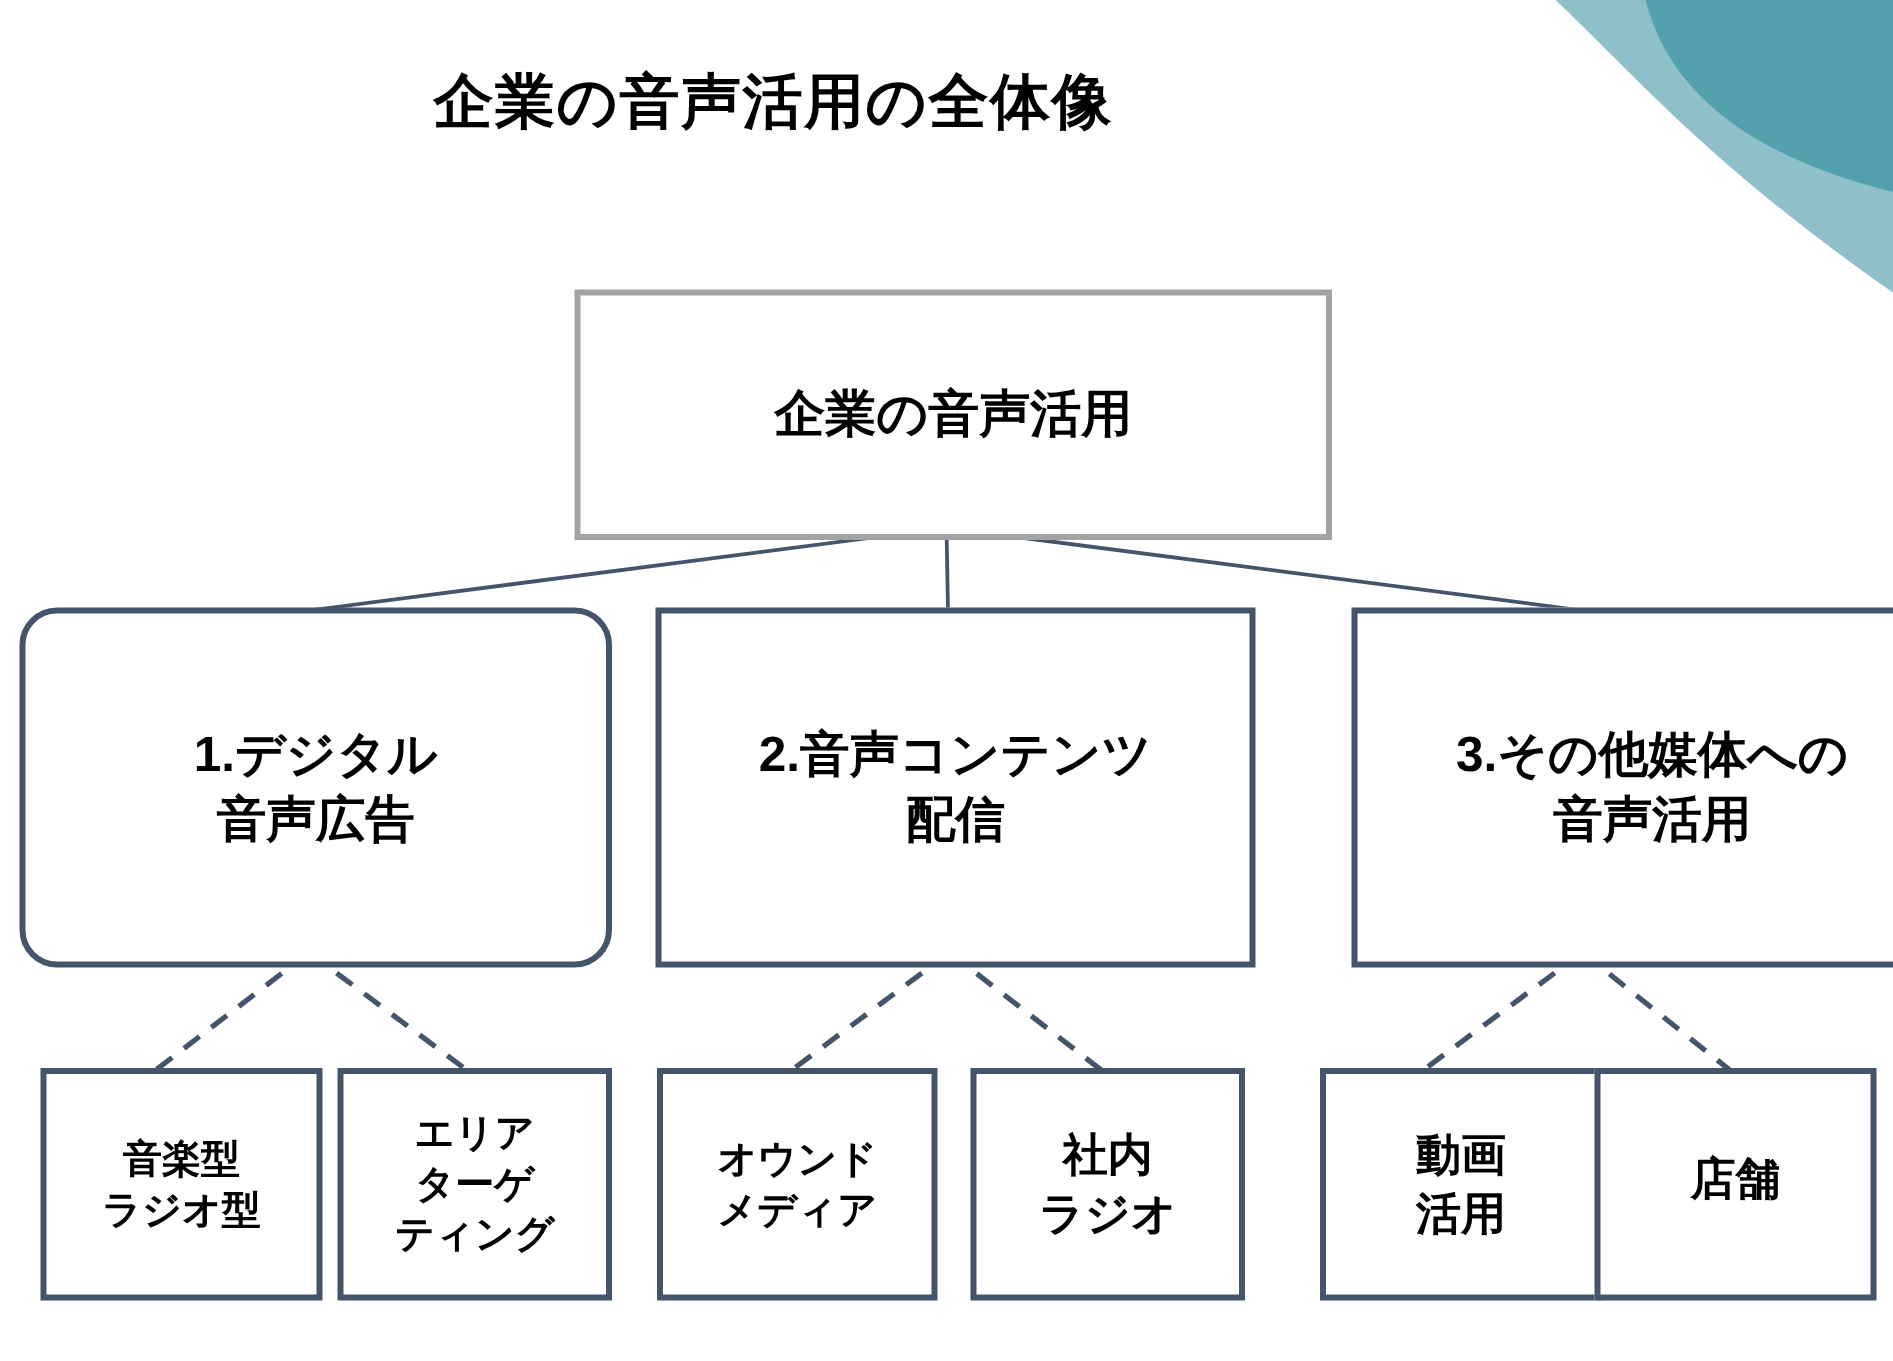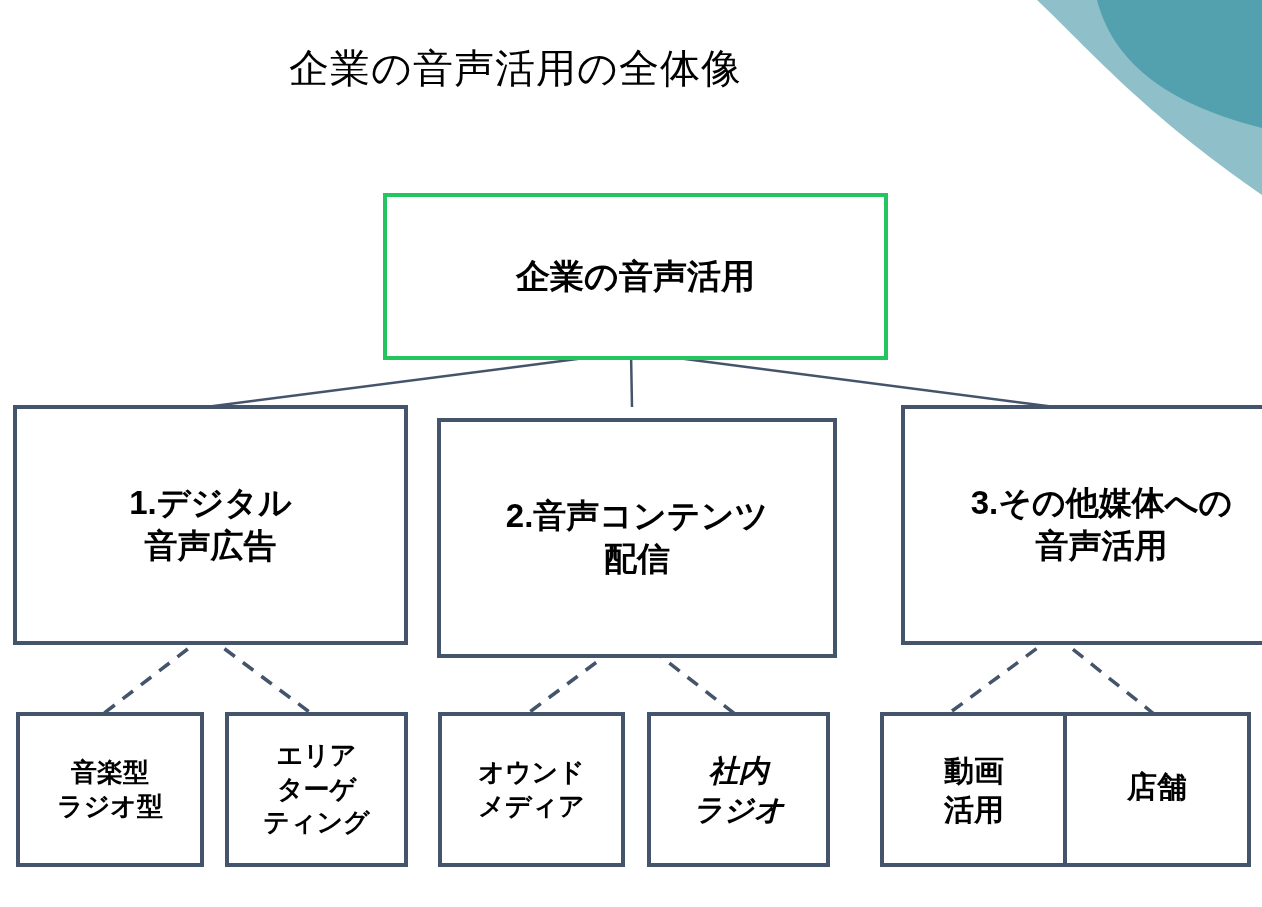--- a/index.html
+++ b/index.html
@@ -13,7 +13,7 @@
   #corner-decoration{position:absolute;right:0;top:0;z-index:0;}
   .slide-title{
     position:absolute;left:0;top:42px;width:1031px;
-    text-align:center;font-size:40px;font-weight:normal;color:#000;
+    text-align:center;font-size:40px;font-weight:bold;color:#000;
     letter-spacing:1px;z-index:2;
   }
   .node{

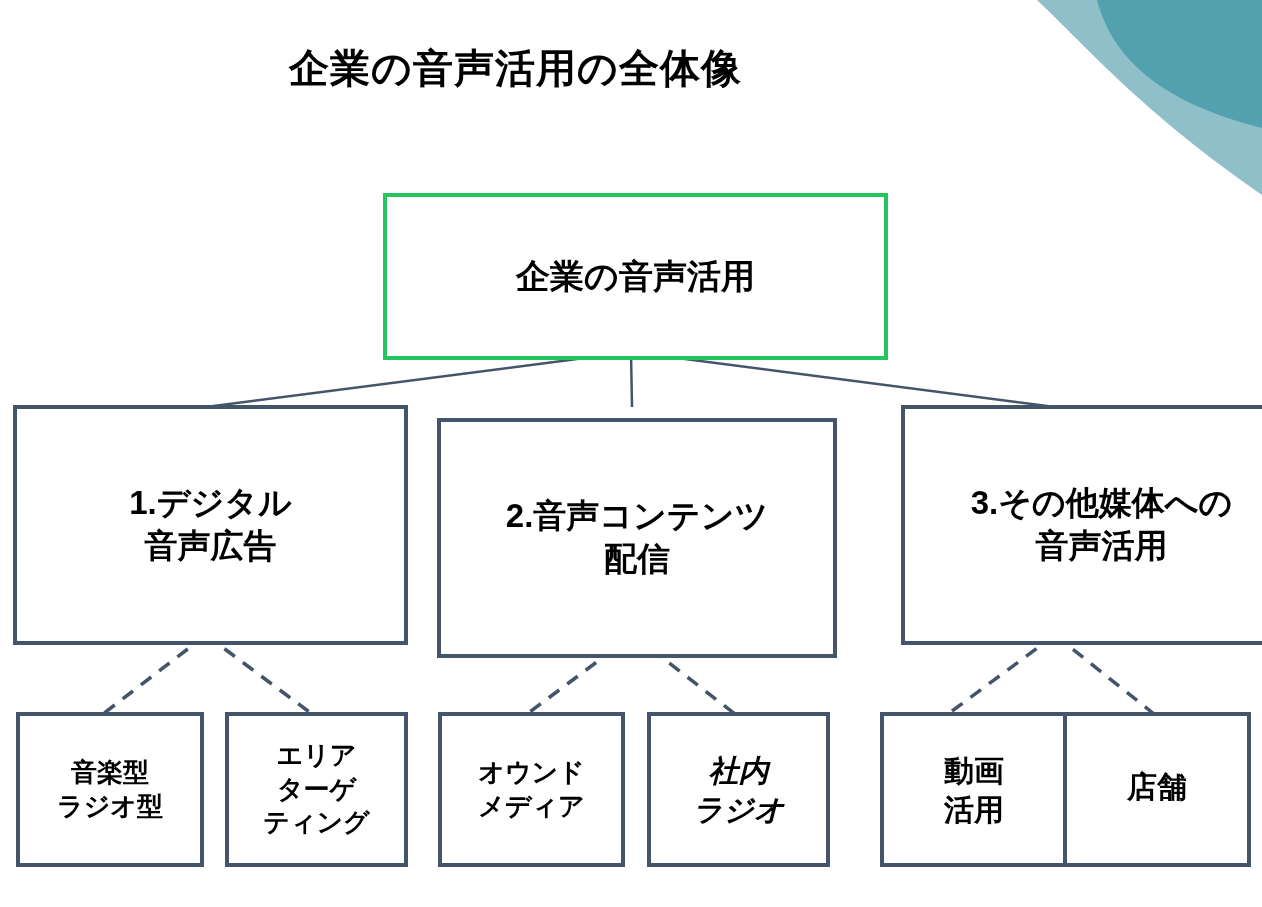--- a/index.html
+++ b/index.html
@@ -24,7 +24,7 @@
   .label{white-space:pre-line;line-height:1.3;}
   .root{
     left:383px;top:193px;width:497px;height:159px;
-    border:4px solid #22c55e;font-size:34px;
+    border:4px solid #a3a3a3;font-size:34px;
   }
   .branch{
     top:405px;height:232px;border:4px solid #44546A;font-size:33px;

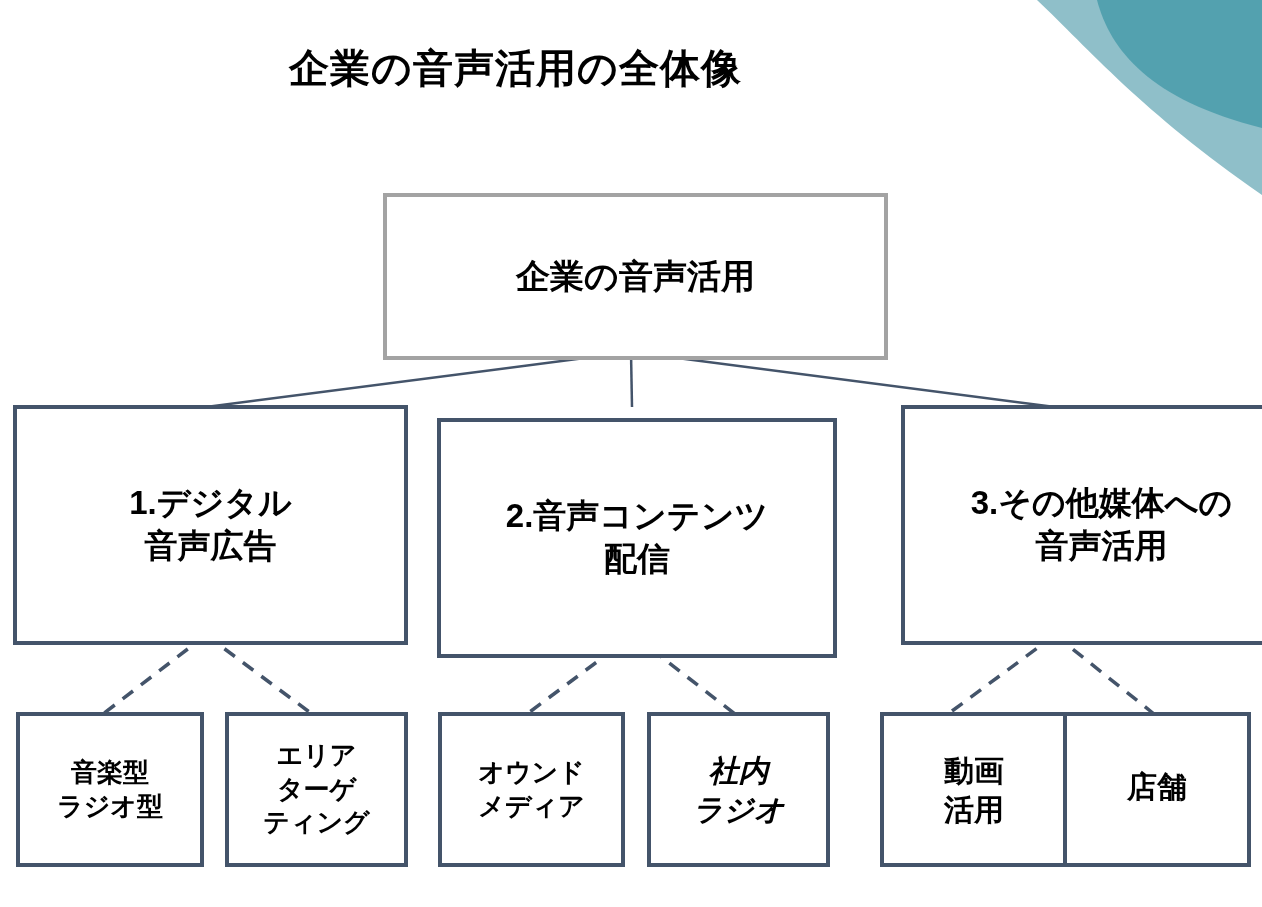--- a/index.html
+++ b/index.html
@@ -29,7 +29,7 @@
   .branch{
     top:405px;height:232px;border:4px solid #44546A;font-size:33px;
   }
-  .branch-1{left:13px;width:387px;}
+  .branch-1{left:13px;width:387px;border-radius:25px;}
   .branch-2{left:437px;width:392px;margin-top:13px;}
   .branch-3{left:901px;width:393px;}
   .leaf{

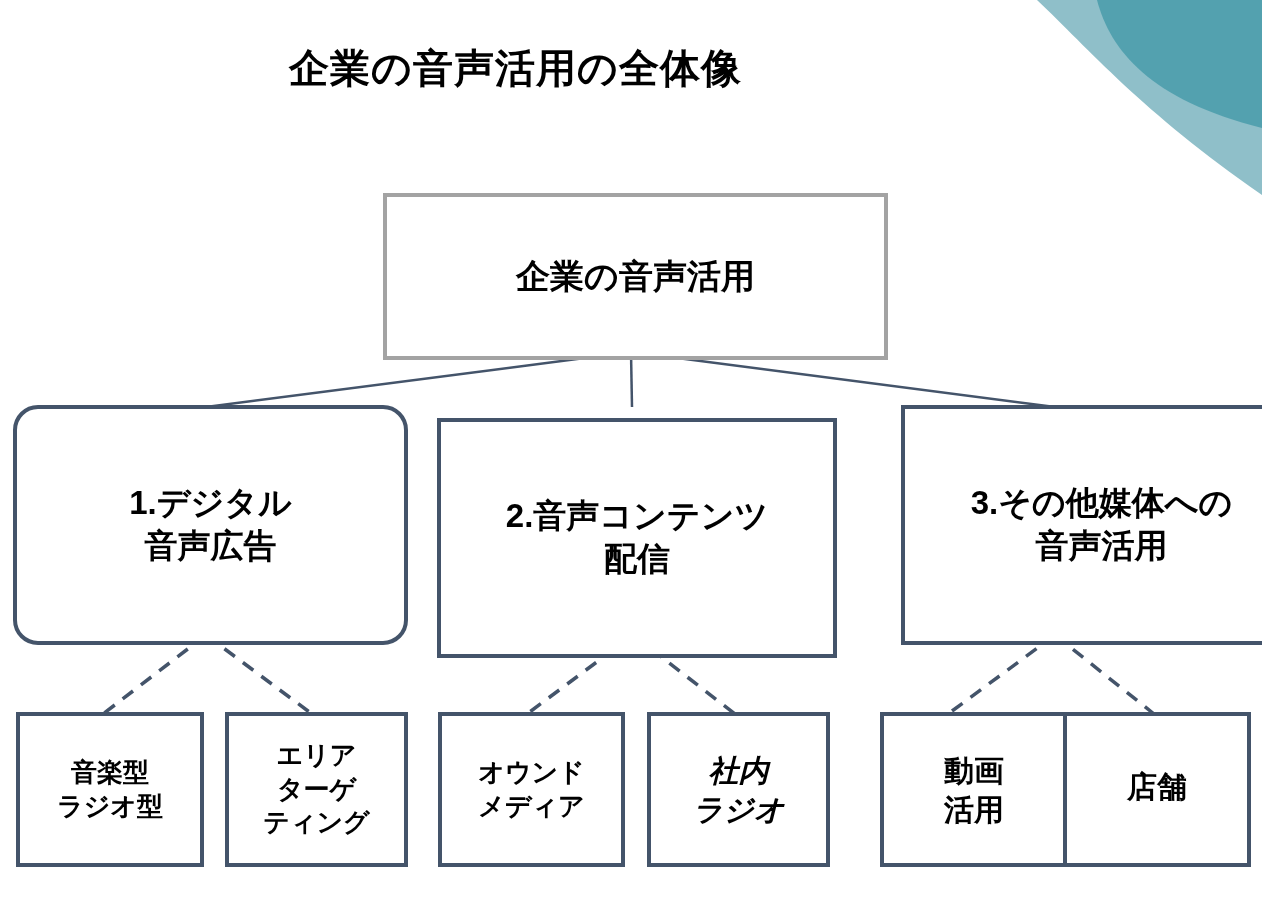--- a/index.html
+++ b/index.html
@@ -30,7 +30,7 @@
     top:405px;height:232px;border:4px solid #44546A;font-size:33px;
   }
   .branch-1{left:13px;width:387px;border-radius:25px;}
-  .branch-2{left:437px;width:392px;margin-top:13px;}
+  .branch-2{left:437px;width:392px;}
   .branch-3{left:901px;width:393px;}
   .leaf{
     top:712px;height:147px;border:4px solid #44546A;font-size:26px;

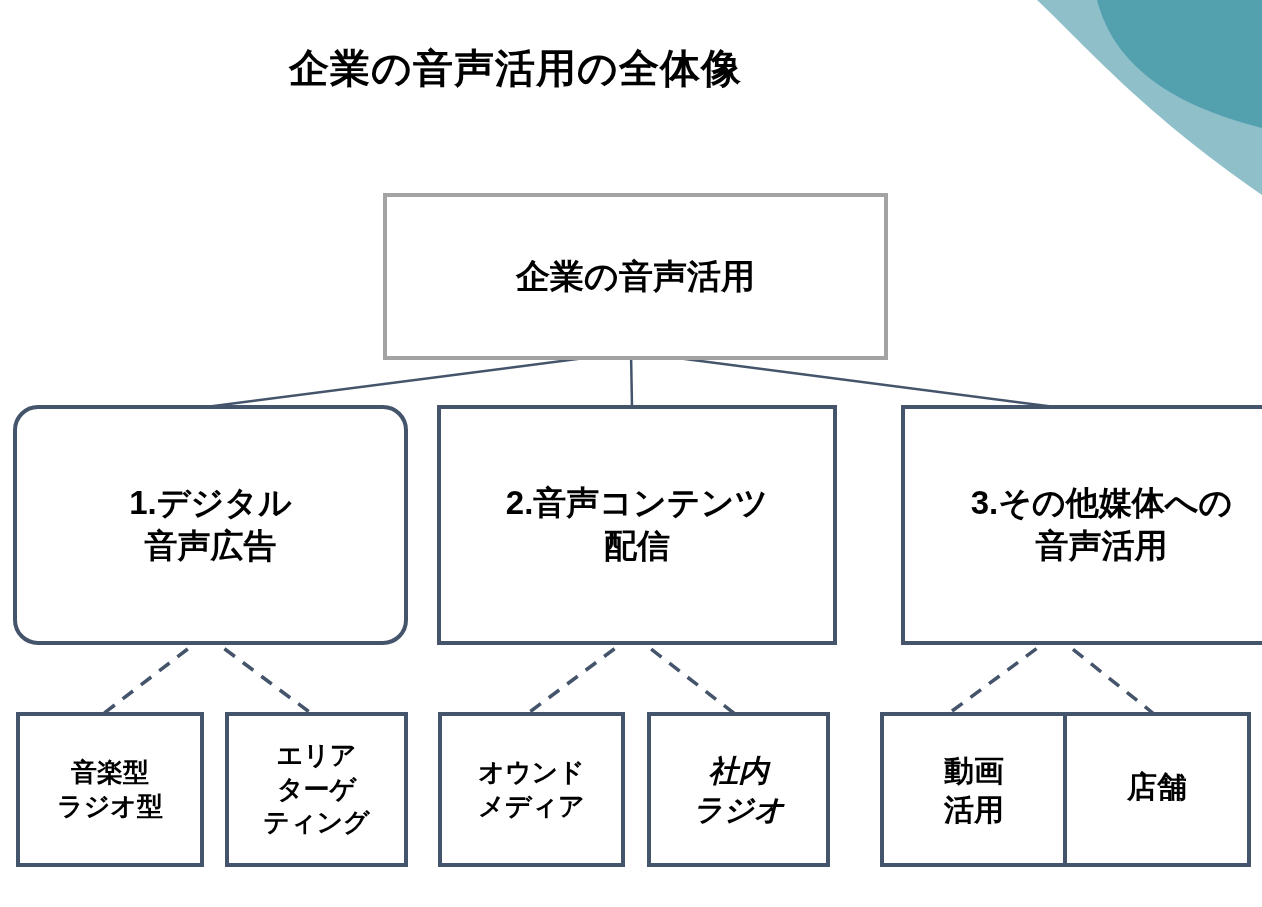--- a/index.html
+++ b/index.html
@@ -36,7 +36,7 @@
     top:712px;height:147px;border:4px solid #44546A;font-size:26px;
   }
   .leaf-lg{font-size:30px;}
-  .leaf-1{left:16px;width:180px;}
+  .leaf-1{left:27px;width:180px;}
   .leaf-2{left:225px;width:175px;}
   .leaf-3{left:438px;width:179px;}
   .leaf-4{left:647px;width:175px;font-style:italic;}

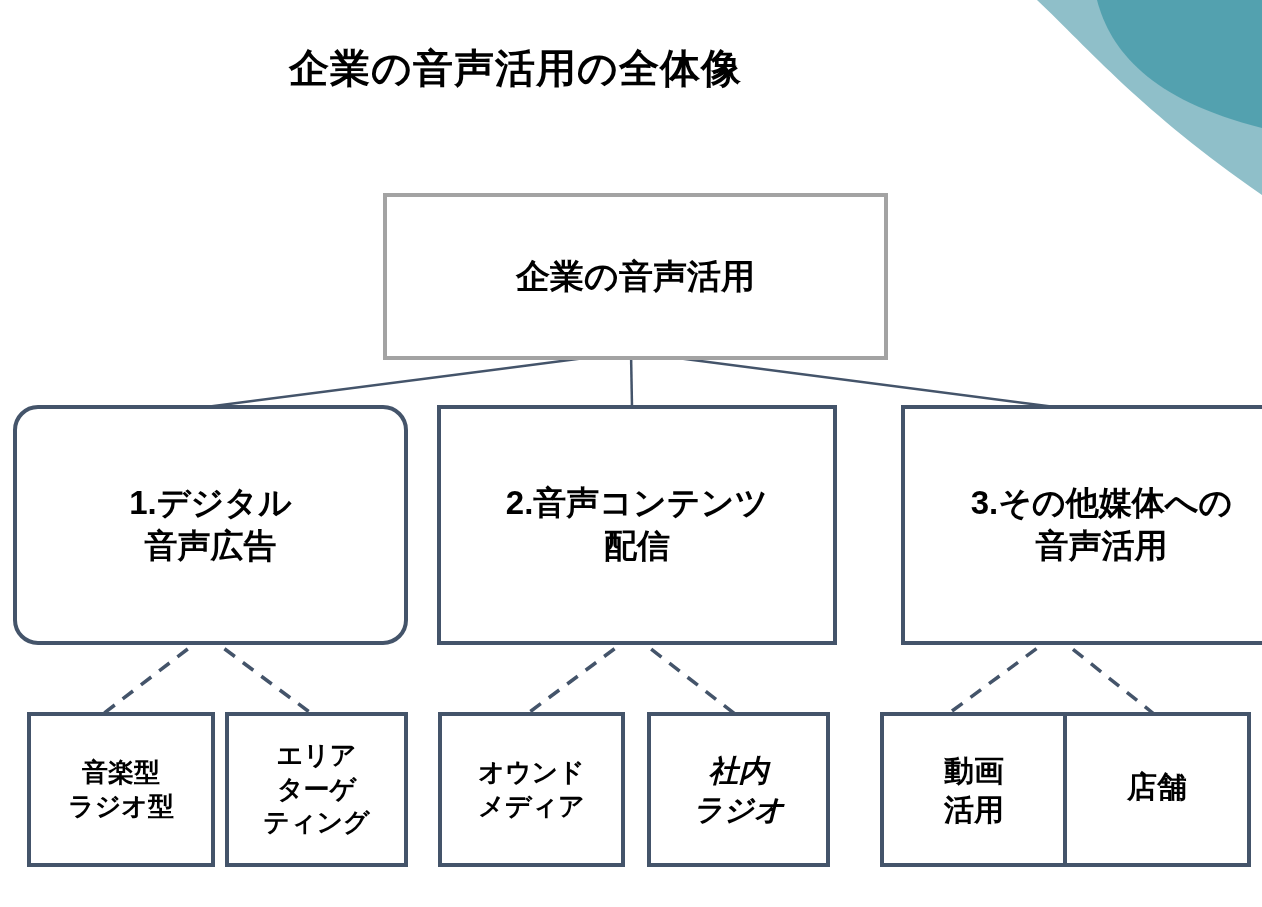--- a/index.html
+++ b/index.html
@@ -39,7 +39,7 @@
   .leaf-1{left:27px;width:180px;}
   .leaf-2{left:225px;width:175px;}
   .leaf-3{left:438px;width:179px;}
-  .leaf-4{left:647px;width:175px;font-style:italic;}
+  .leaf-4{left:647px;width:175px;}
   .leaf-5{left:880px;width:180px;}
   .leaf-6{left:1063px;width:180px;font-family:Liberation Mono, monospace;}
 </style>

